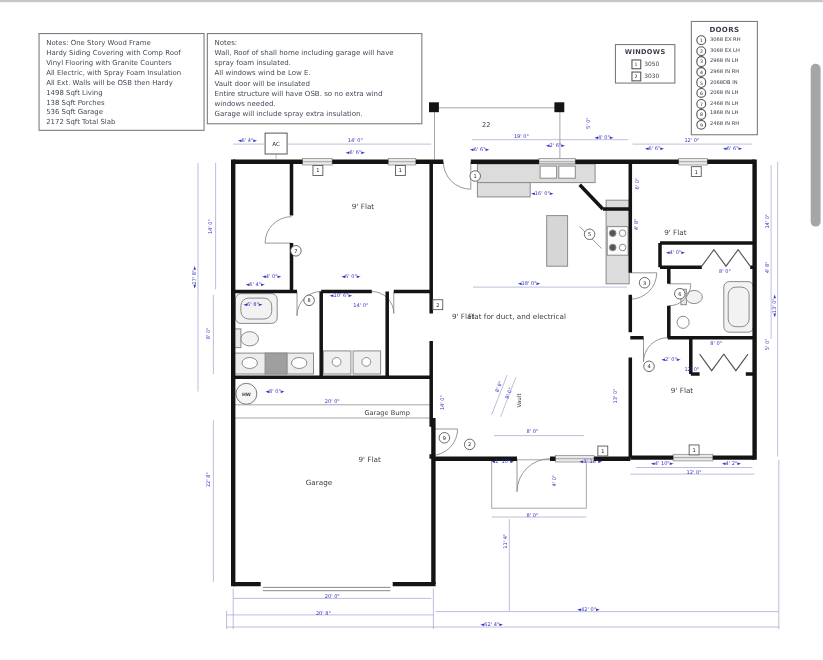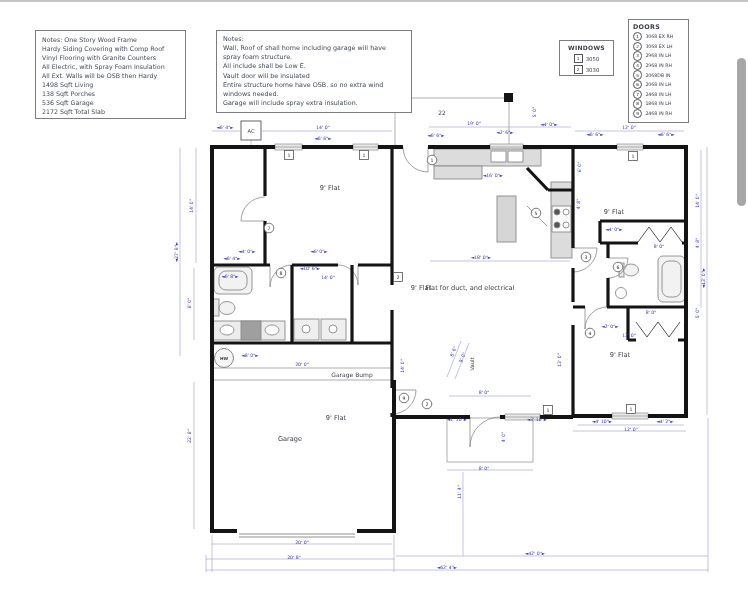--- a/index.html
+++ b/index.html
@@ -15,7 +15,7 @@
   .sched{color:#3a3f4a;}
   #windows-box{left:559px;top:40px;width:55px;height:36px;padding:3px 4px;}
   #windows-box .ttl{font-size:6px;font-weight:600;text-align:center;margin-bottom:2px;letter-spacing:.3px;}
-  #doors-box{left:628px;top:19px;width:61px;height:104px;padding:3px 4px;}
+  #doors-box{left:628px;top:19px;width:61px;height:104px;padding:3px 4px;text-align:center;}
   #doors-box .ttl{font-size:6.4px;font-weight:600;margin-bottom:1px;letter-spacing:.3px;}
   .srow{display:flex;align-items:center;gap:3px;height:9.6px;font-size:4.7px;}
   #windows-box .srow{height:11px;font-size:5.4px;justify-content:center;}

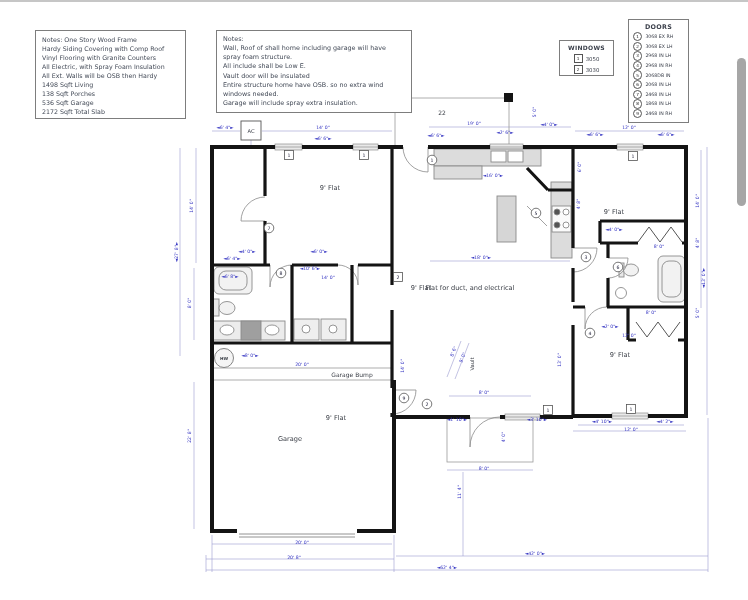--- a/index.html
+++ b/index.html
@@ -11,7 +11,7 @@
   .box{position:absolute;border:1px solid #7d7d7d;background:#fff;box-sizing:border-box;}
   .notes-box{color:#434a57;font-size:6.3px;line-height:1.43;padding:4px 6px;white-space:nowrap;}
   #notes-left{left:35px;top:30px;width:151px;height:89px;}
-  #notes-right{left:188px;top:30px;width:196px;height:83px;font-size:6.4px;margin-left:28px;}
+  #notes-right{left:188px;top:30px;width:196px;height:83px;font-size:6.4px;}
   .sched{color:#3a3f4a;}
   #windows-box{left:559px;top:40px;width:55px;height:36px;padding:3px 4px;}
   #windows-box .ttl{font-size:6px;font-weight:600;text-align:center;margin-bottom:2px;letter-spacing:.3px;}

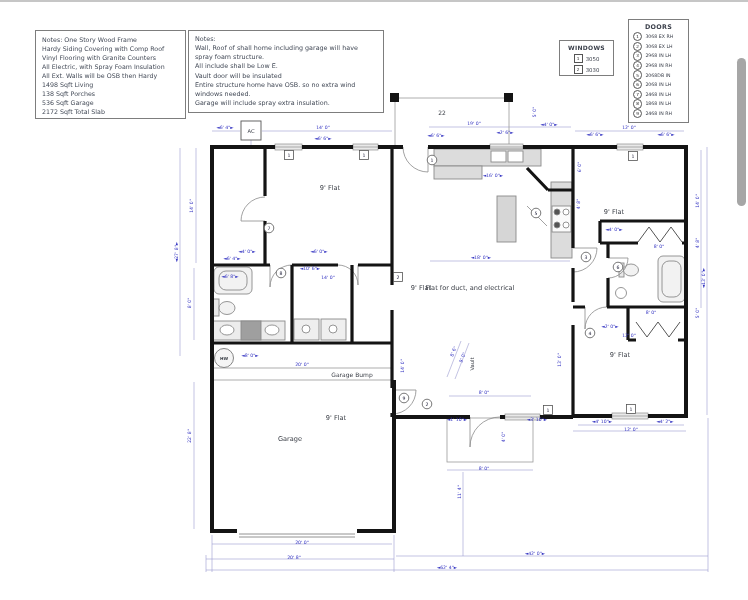--- a/index.html
+++ b/index.html
@@ -267,7 +267,7 @@
 <div id="notes-right" class="box notes-box">
     <div>Notes:</div>
     <div>Wall, Roof of shall home including garage will have</div>
-    <div>spray foam structure.</div>
+    <div>spray foam insulated.</div>
     <div>All include shall be Low E.</div>
     <div>Vault door will be insulated</div>
     <div>Entire structure home have OSB. so no extra wind</div>

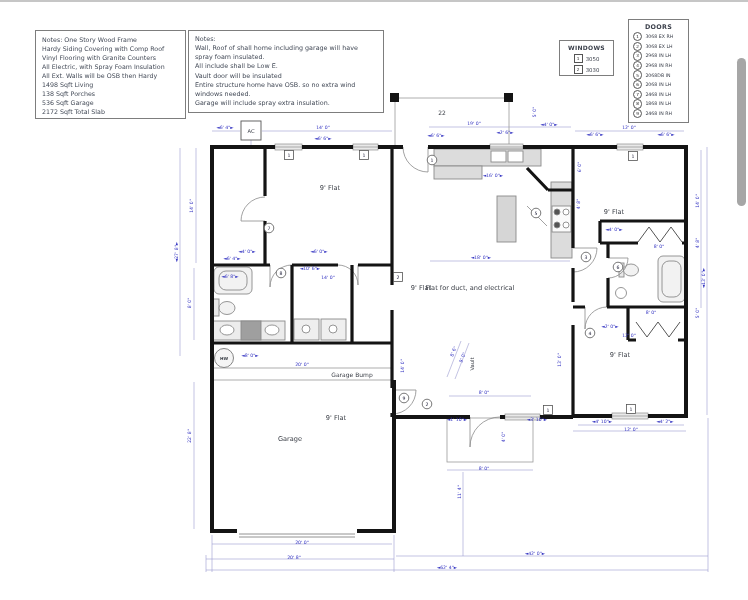--- a/index.html
+++ b/index.html
@@ -268,7 +268,7 @@
     <div>Notes:</div>
     <div>Wall, Roof of shall home including garage will have</div>
     <div>spray foam insulated.</div>
-    <div>All include shall be Low E.</div>
+    <div>All windows wind be Low E.</div>
     <div>Vault door will be insulated</div>
     <div>Entire structure home have OSB. so no extra wind</div>
     <div>windows needed.</div>

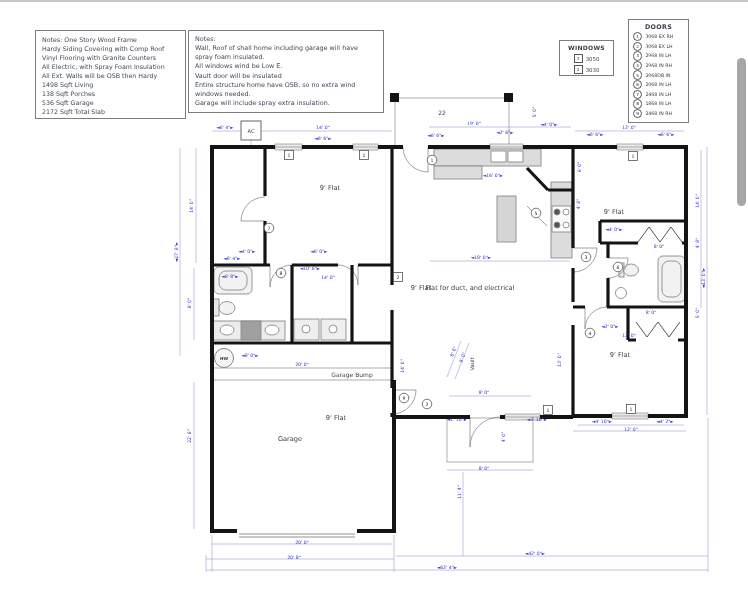--- a/index.html
+++ b/index.html
@@ -270,7 +270,7 @@
     <div>spray foam insulated.</div>
     <div>All windows wind be Low E.</div>
     <div>Vault door will be insulated</div>
-    <div>Entire structure home have OSB. so no extra wind</div>
+    <div>Entire structure will have OSB. so no extra wind</div>
     <div>windows needed.</div>
     <div>Garage will include spray extra insulation.</div>
   </div>

